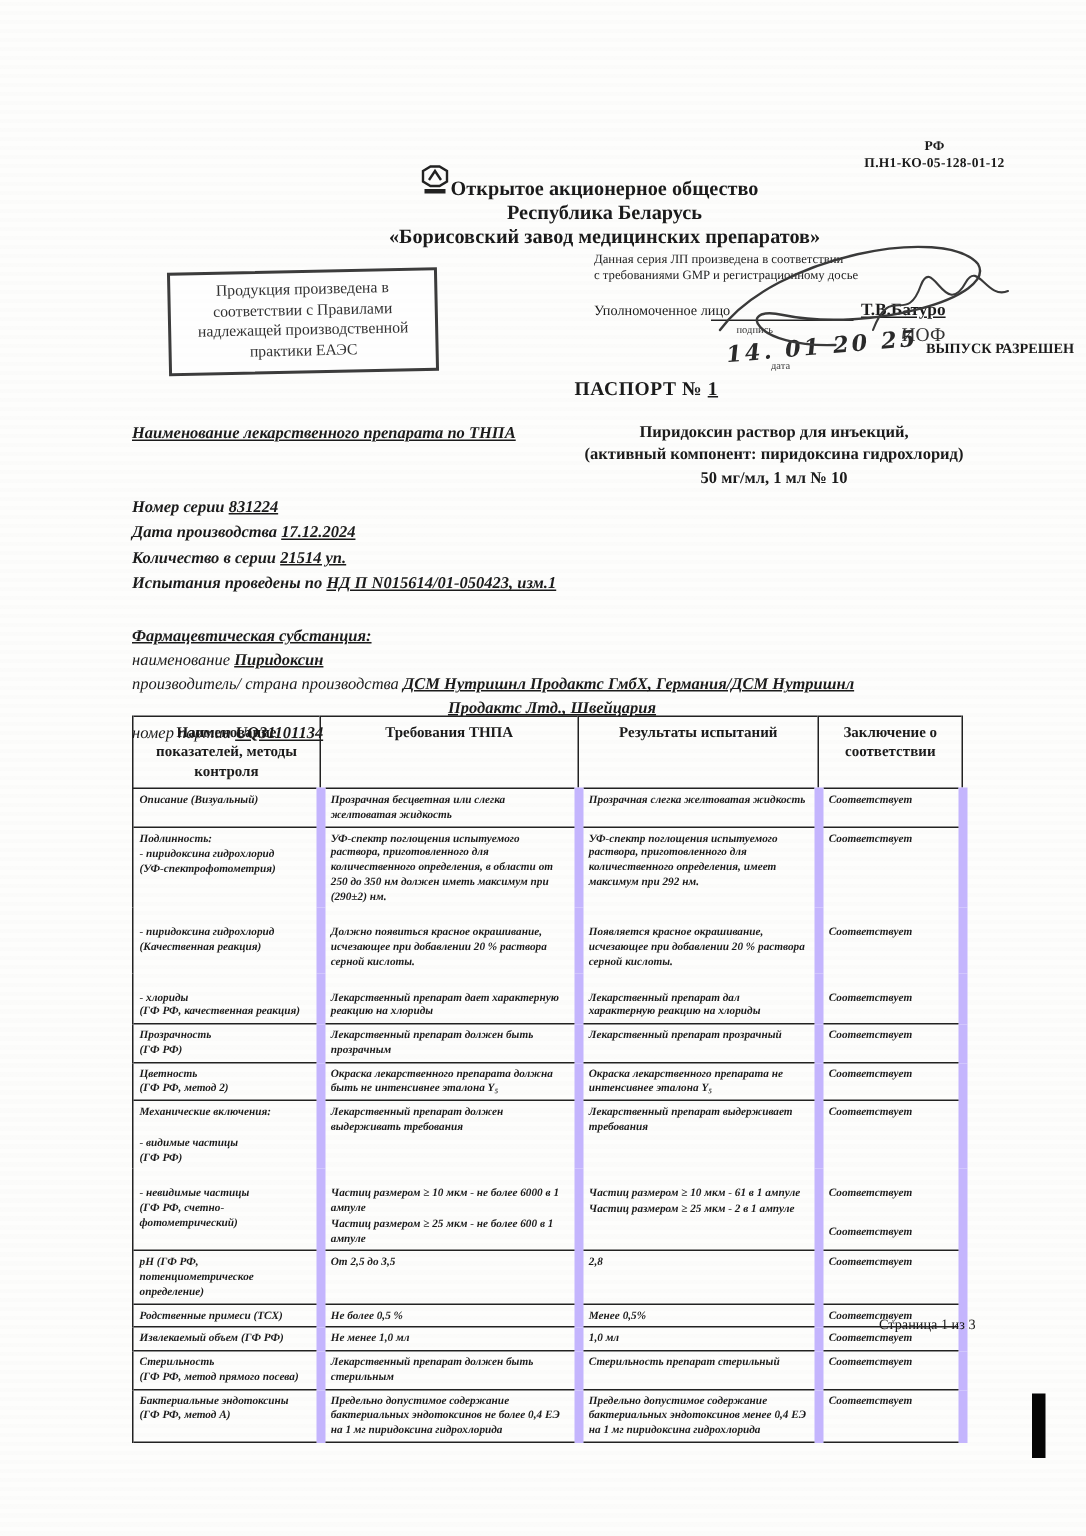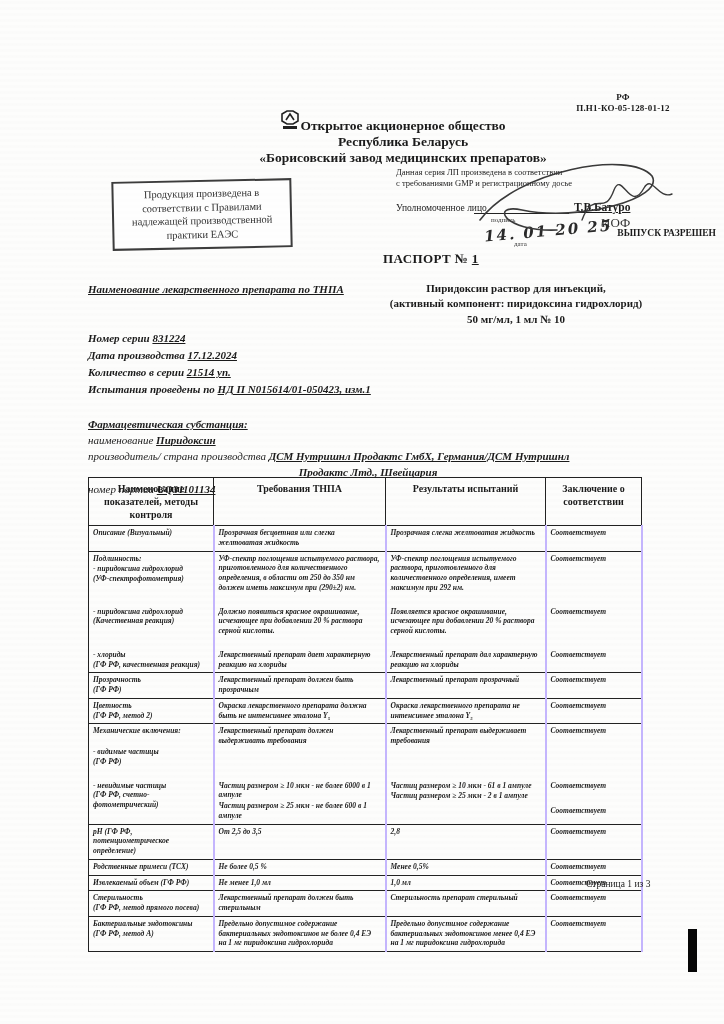--- a/index.html
+++ b/index.html
@@ -67,7 +67,7 @@
   .qc-table th { border-left:1px solid #222; border-right:1px solid #222; border-bottom:1.2px solid #222;
                  font-size:10px; font-weight:bold; text-align:center; padding:4px 6px; line-height:1.3;
                  vertical-align:top; }
-  .qc-table td { border-left:1px solid #222; border-right:2px solid #c4b5fd; vertical-align:top;
+  .qc-table td { border-left:1px solid #222; border-right:6px solid #c4b5fd; vertical-align:top;
                  font-size:7.5px; font-weight:bold; font-style:italic; line-height:1.3;
                  padding:2px 4px 3px 4px; }
   .qc-table tr.sep td { border-top:1px solid #222; }

